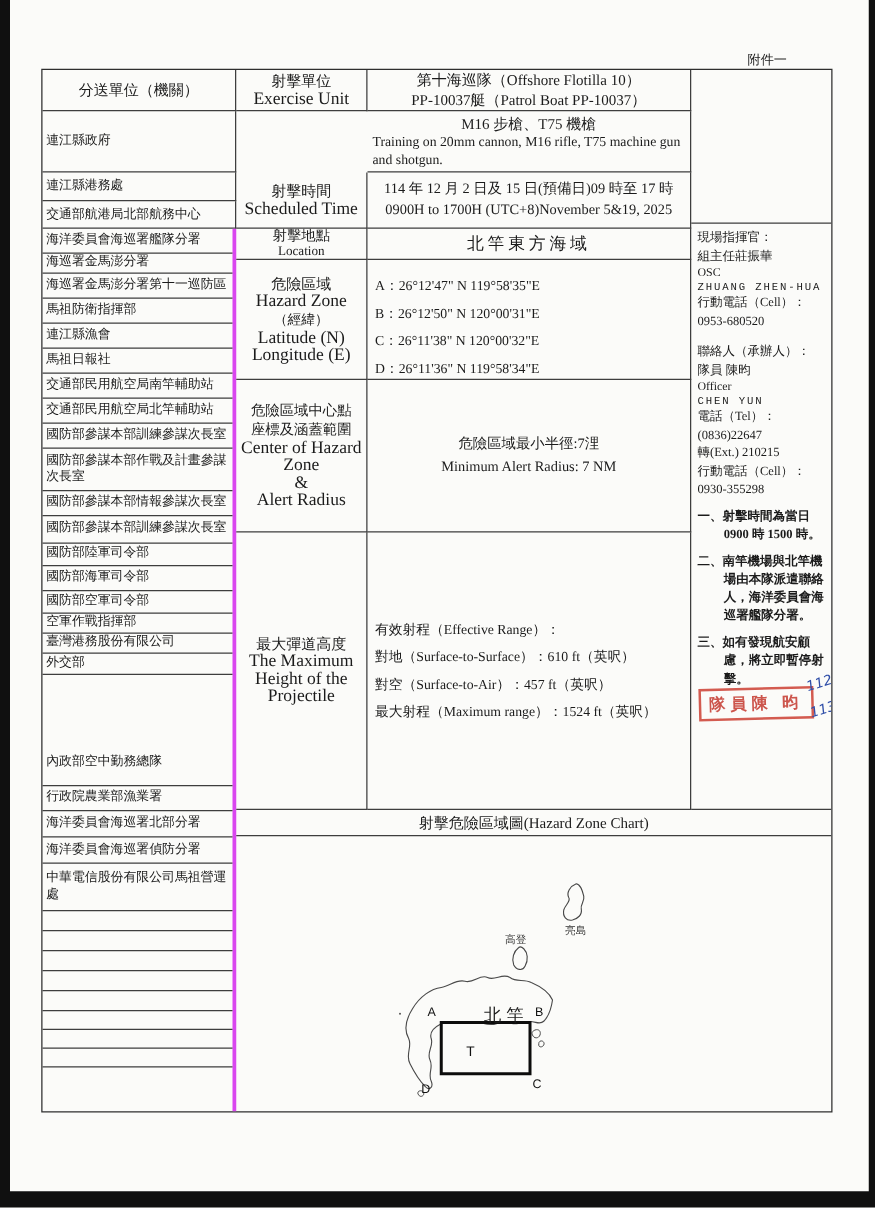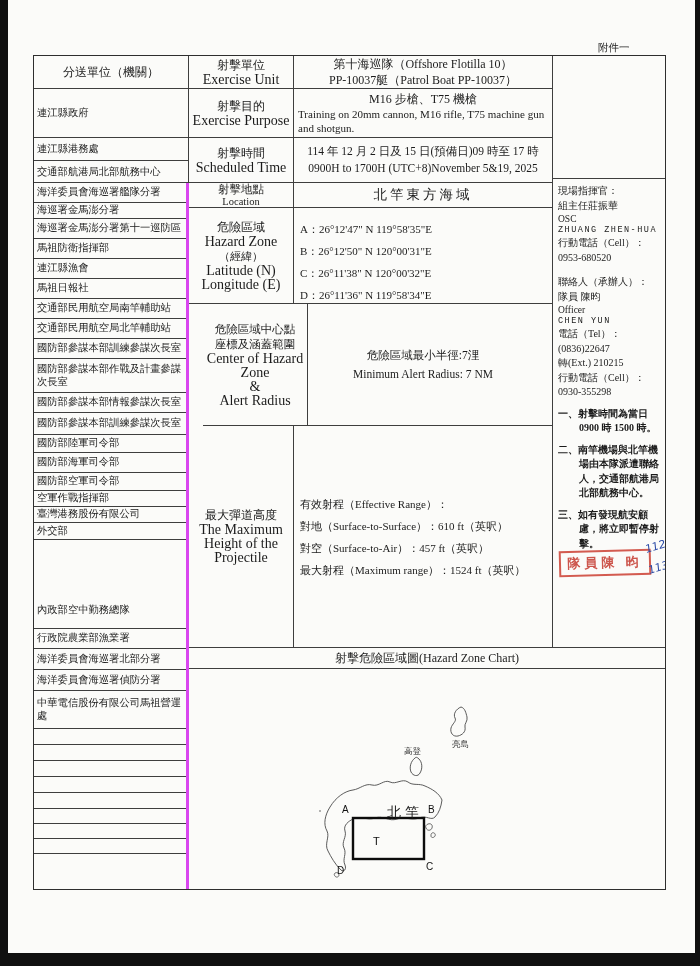--- a/index.html
+++ b/index.html
@@ -72,10 +72,6 @@
   <div class="cell norb" style="left:519px;top:0;width:112px;height:123px;"></div>
 
   <div class="cell small-left" style="left:0;top:33px;width:155px;height:49px;">連江縣政府</div>
-  <div class="cell ctr" style="left:155px;top:33px;width:105px;height:49px;">
-    <div class="zh-label">射擊目的</div>
-    <div class="en-label">Exercise Purpose</div>
-  </div>
   <div class="cell ctr" style="left:260px;top:33px;width:259px;height:49px;">
     <div class="zh-label">M16 步槍、T75 機槍</div>
     <div class="purpose-en">Training on 20mm cannon, M16 rifle, T75 machine gun and shotgun.</div>

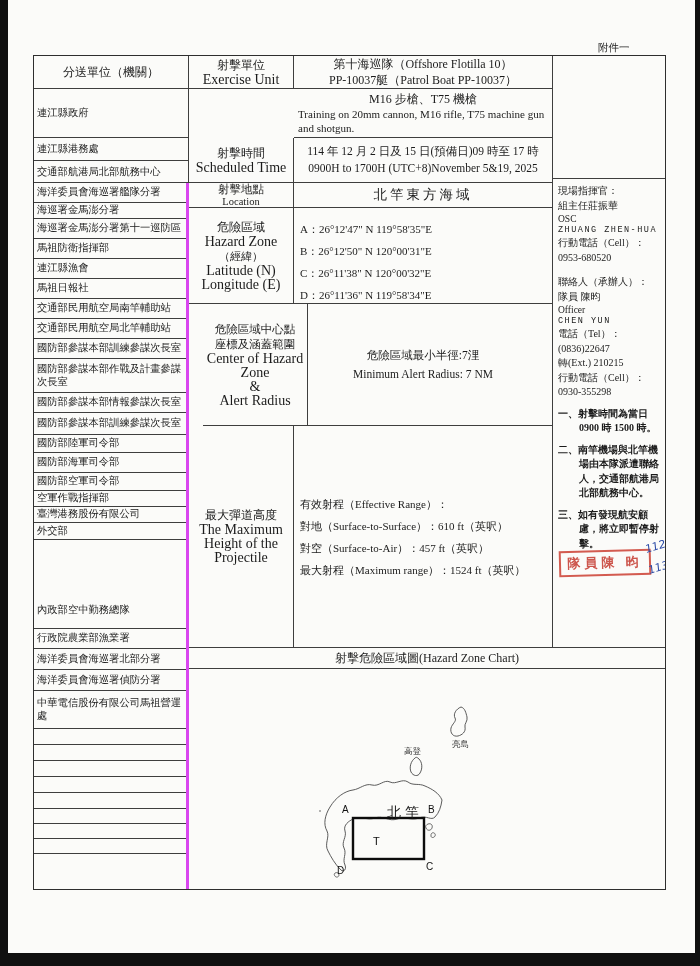--- a/index.html
+++ b/index.html
@@ -145,7 +145,7 @@
     <div>D：26°11'36" N 119°58'34"E</div>
   </div>
 
-  <div class="cell ctr" style="left:169px;top:248px;width:105px;height:122px;font-family:Liberation Serif, serif;">
+  <div class="cell ctr" style="left:155px;top:248px;width:105px;height:122px;font-family:Liberation Serif, serif;">
     <div class="zh-label" style="font-size:11.5px;">危險區域中心點</div>
     <div class="zh-label" style="font-size:11.5px;">座標及涵蓋範圍</div>
     <div class="en-label">Center of Hazard</div>

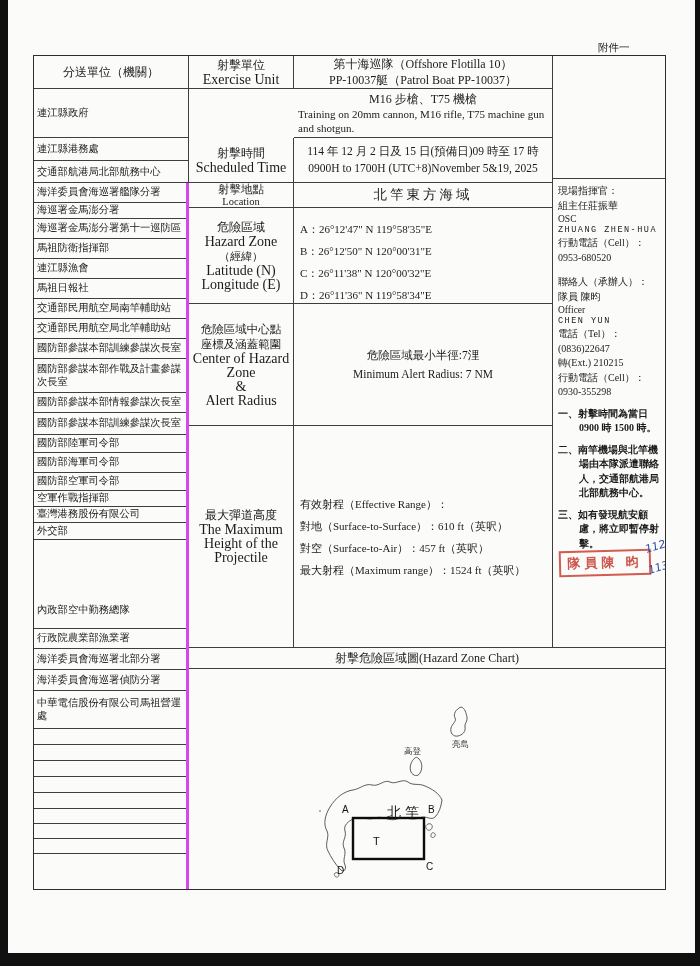--- a/index.html
+++ b/index.html
@@ -189,7 +189,7 @@
     <div class="b">行動電話（Cell）：</div>
     <div>0930-355298</div>
     <div class="note">一、射擊時間為當日0900 時 1500 時。</div>
-    <div class="note">二、南竿機場與北竿機場由本隊派遣聯絡人，交通部航港局北部航務中心。</div>
+    <div class="note">二、南竿機場與北竿機場由本隊派遣聯絡人，海洋委員會海巡署艦隊分署。</div>
     <div class="note">三、如有發現航安顧慮，將立即暫停射擊。</div>
     <div class="stamp">隊員陳 昀</div>
     <div class="hand h1">1127</div>

